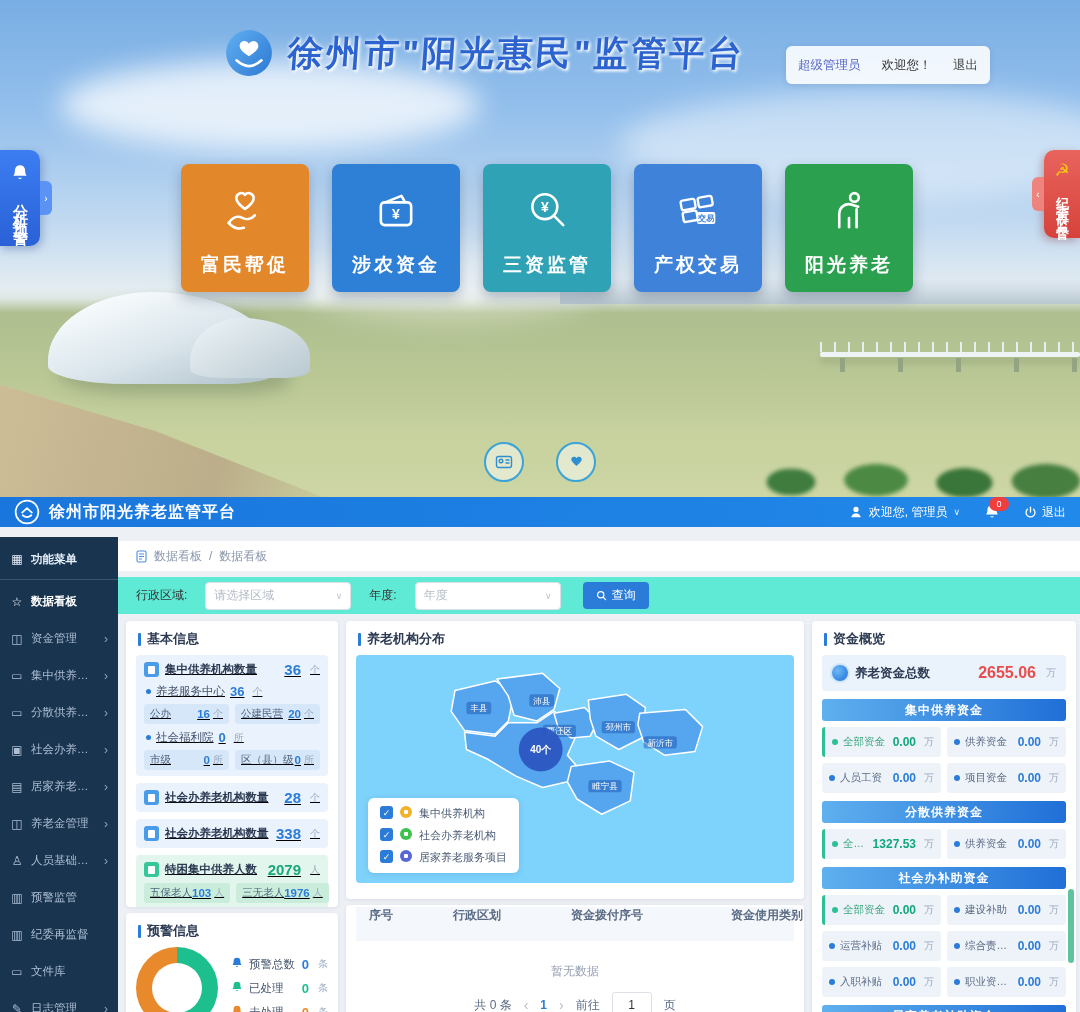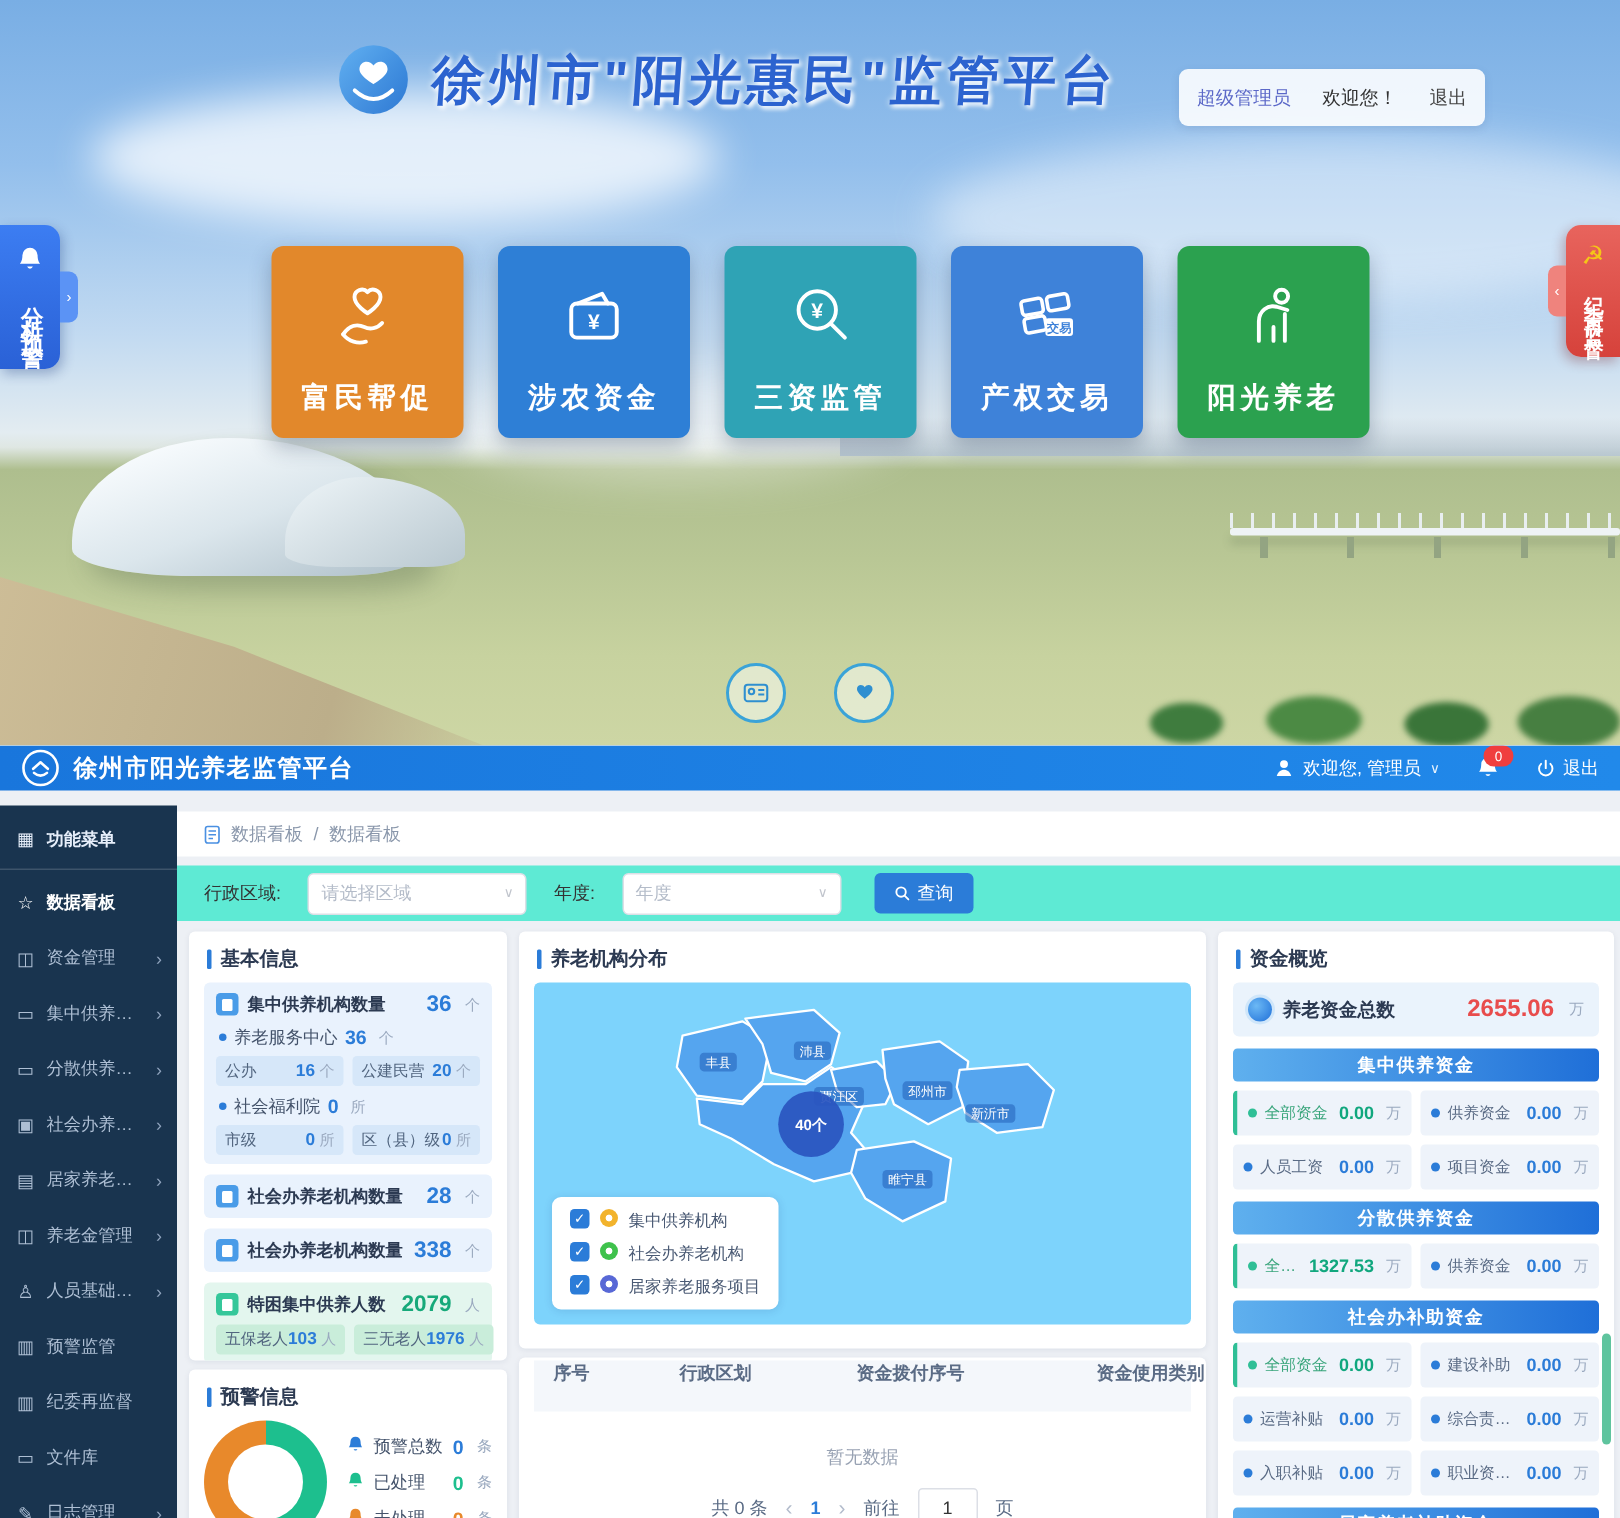--- a/index.html
+++ b/index.html
@@ -101,7 +101,7 @@
   .ptitle{display:flex;align-items:center;gap:6px;padding:9px 12px 7px;font-size:13px;font-weight:bold;color:#2c3a52;}
   .ptitle::before{content:'';width:3px;height:13px;background:#2b7cd8;border-radius:1px;}
   
-  .bcard{margin:0 10px 7px;border-radius:4px;padding:6px 8px;}
+  .bcard{margin:0 10px 7px;border-radius:4px;padding:6px 8px;text-decoration:underline;}
   .bcard.blue{background:#e9f2fd;}.bcard.green{background:#e3f6ee;}
   .bcard-head{display:flex;align-items:center;gap:6px;font-size:11.5px;font-weight:bold;color:#2c3a52;}
   .bcard-ico{width:15px;height:15px;border-radius:3px;flex:none;}

